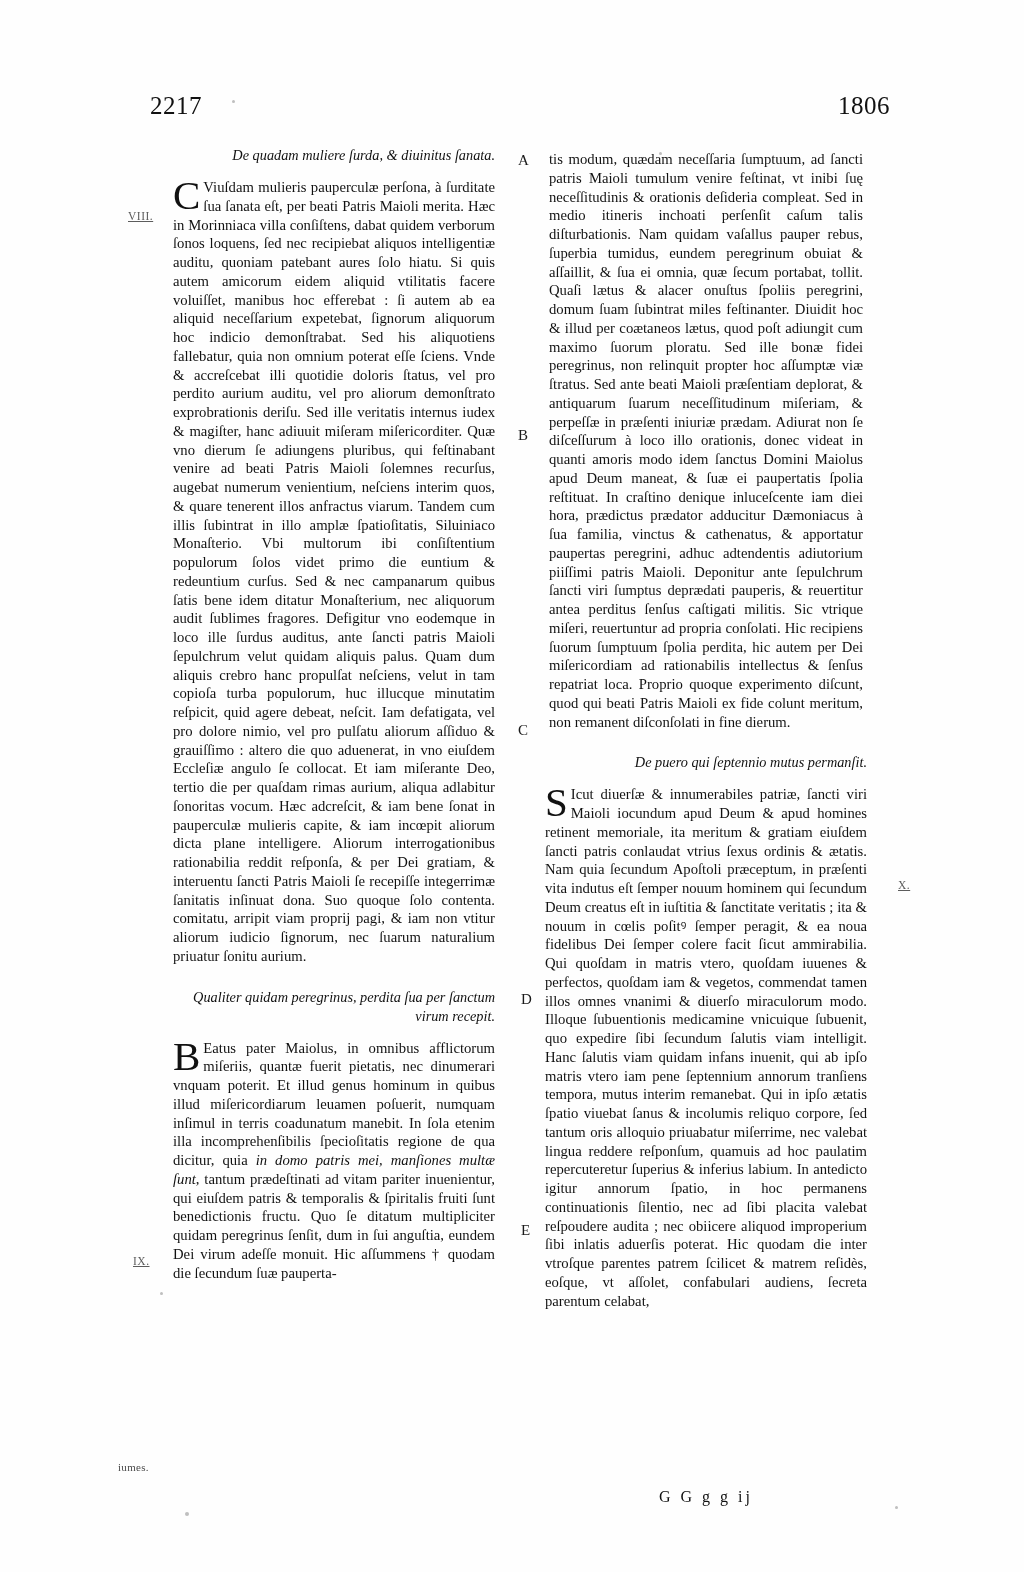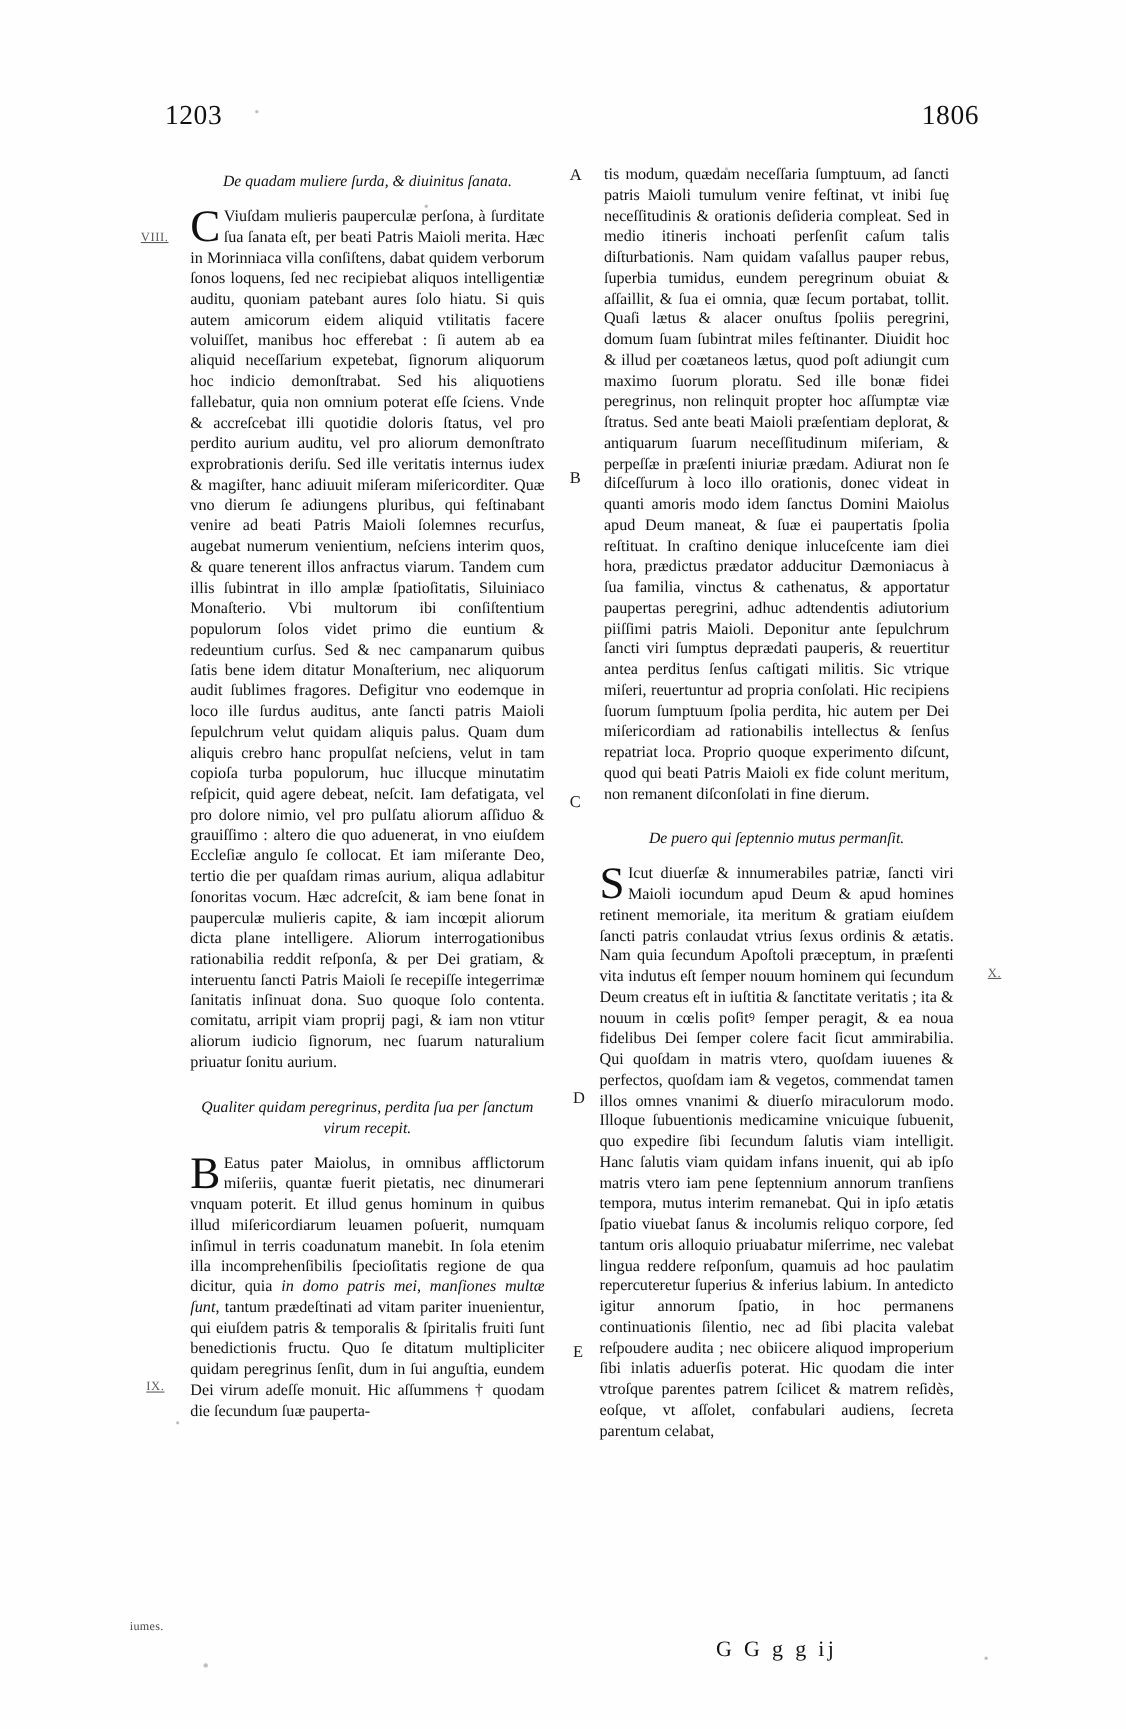--- a/index.html
+++ b/index.html
@@ -144,7 +144,7 @@
 <div class="page">
 
   <div class="header">
-    <span class="folio">1203</span>
+    <span class="folio">2217</span>
     <span class="folio">1806</span>
   </div>
 

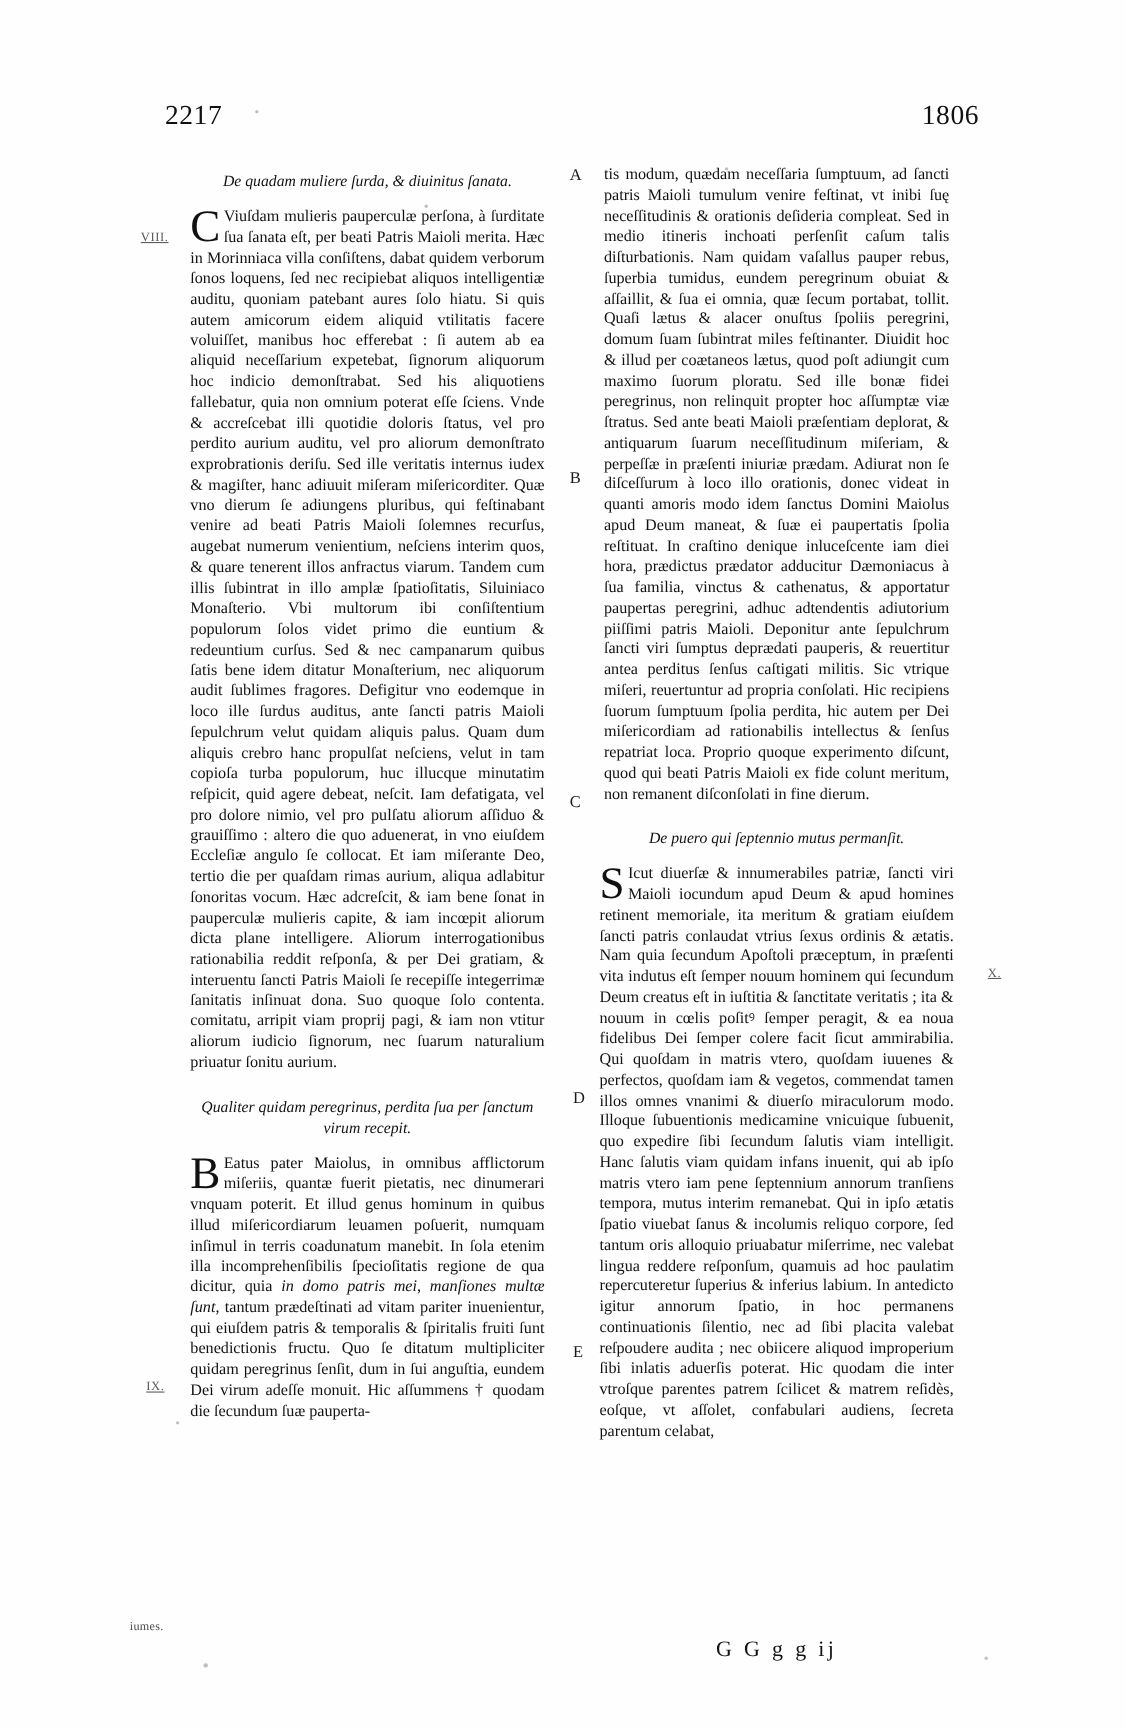--- a/index.html
+++ b/index.html
@@ -66,11 +66,11 @@
   .col-right { left: 545px; }
 
   .sec-head {
-    text-align: center;
+    text-align: right;
     font-style: italic;
     font-size: 14.3px;
     line-height: 19px;
-    margin: 10px 0 13px 0;
+    margin: 0 0 13px 0;
     font-family: "Liberation Serif", serif;
   }
   .sec-head.second { margin-top: 22px; }

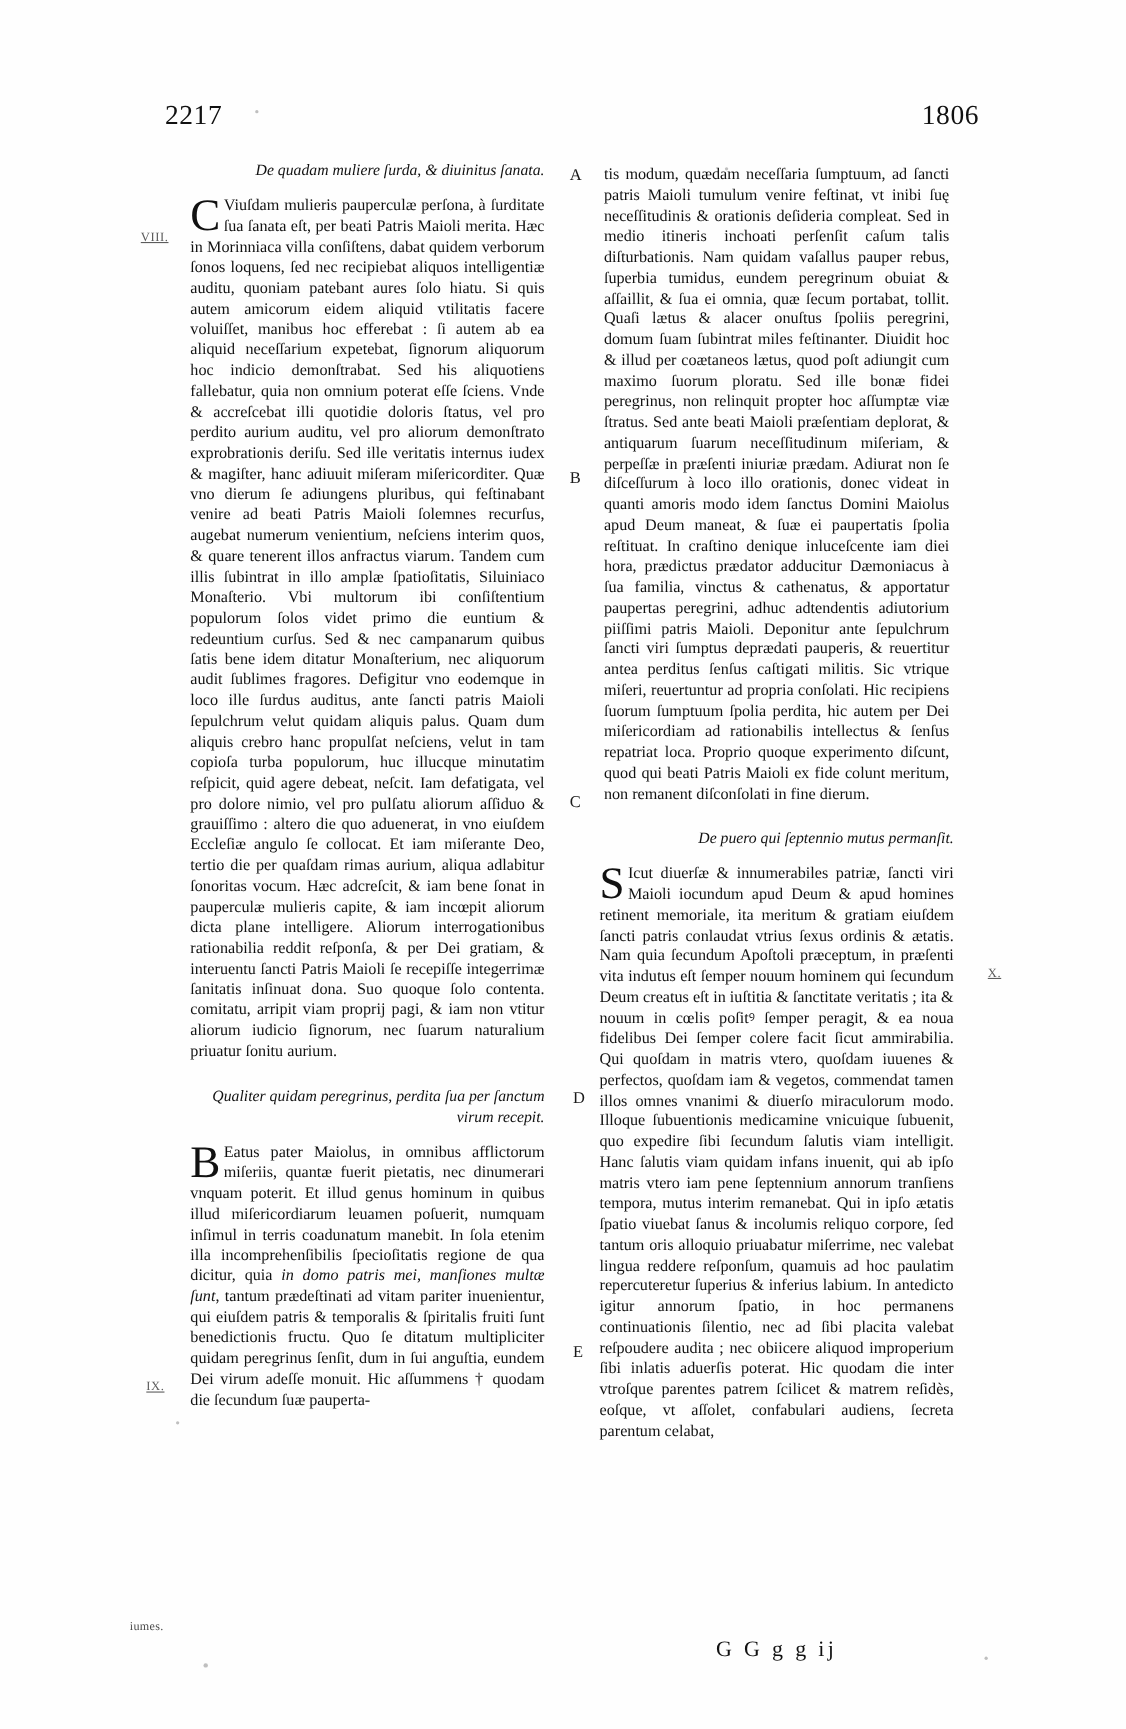--- a/index.html
+++ b/index.html
@@ -116,7 +116,6 @@
     font-size: 11px;
     color: #4a4a4a;
     letter-spacing: 0.3px;
-    margin-top: 12px;
   }
 
   

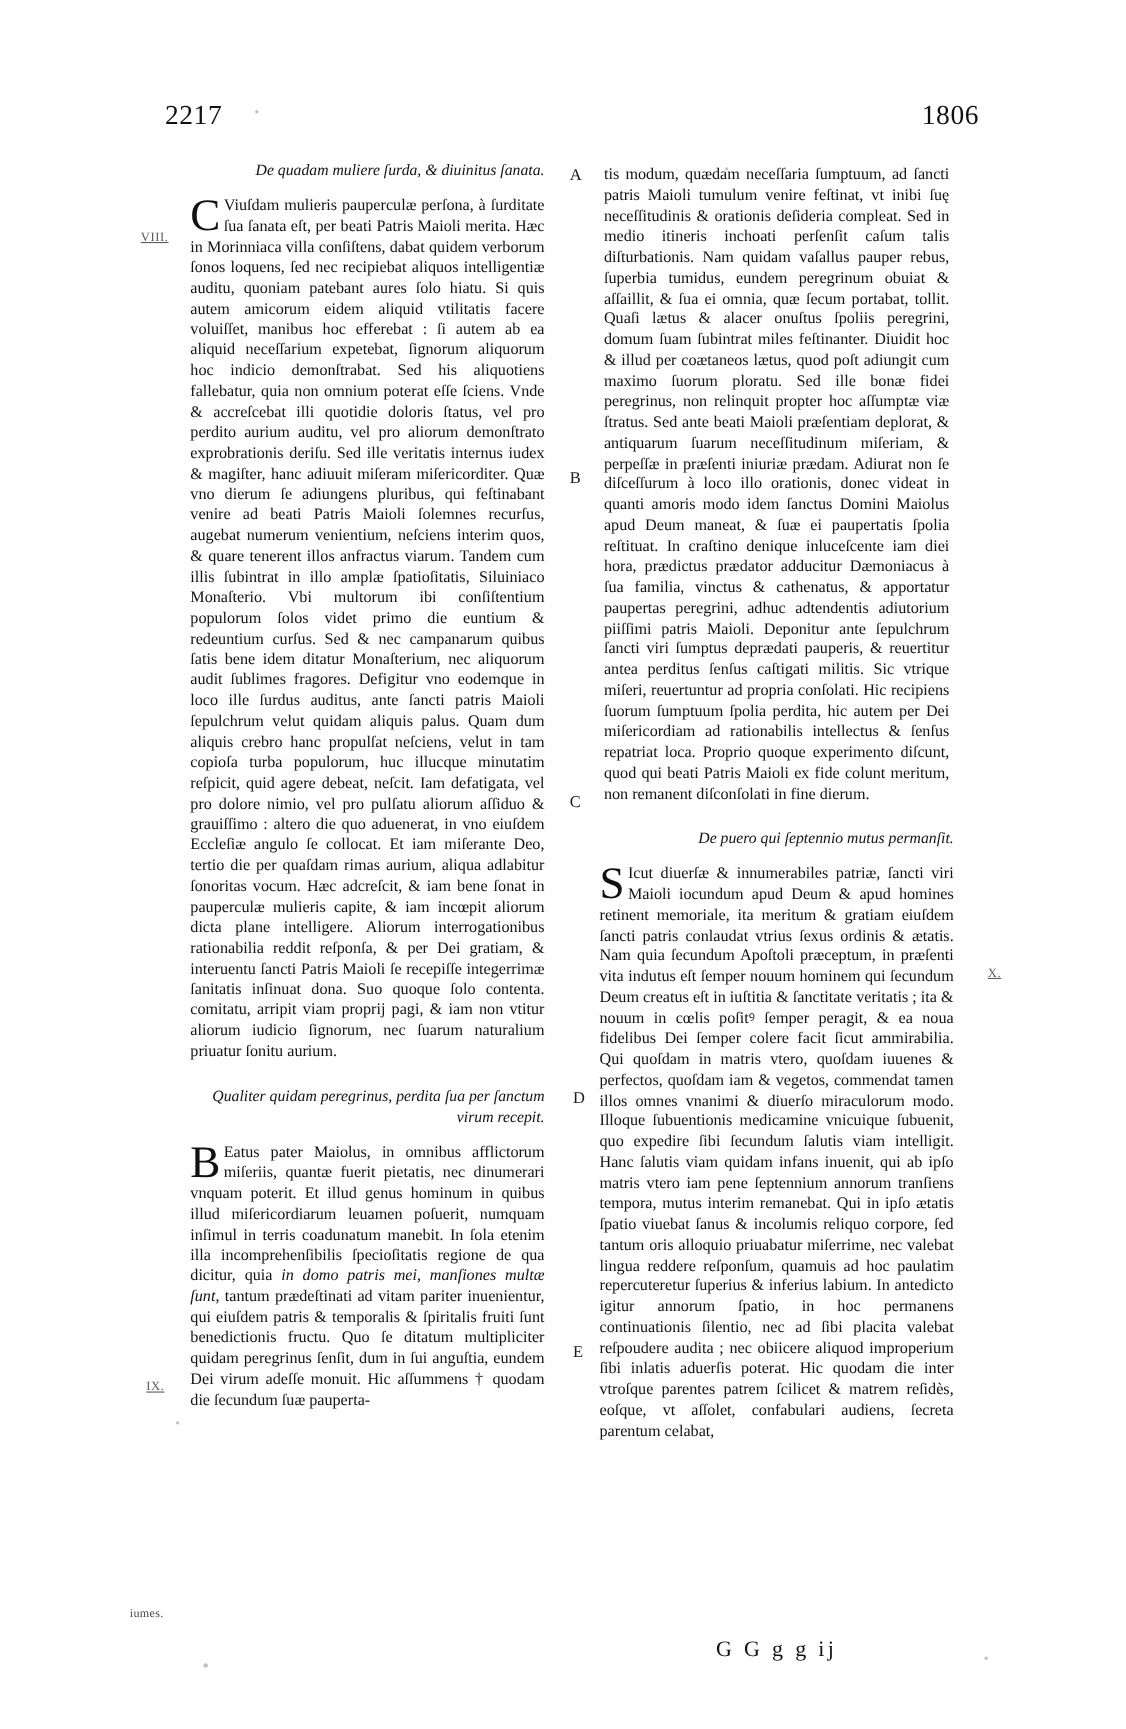--- a/index.html
+++ b/index.html
@@ -125,7 +125,7 @@
     left: 545px;
     width: 322px;
     text-align: center;
-    font-size: 20px;
+    font-size: 16px;
     letter-spacing: 3px;
   }
 

